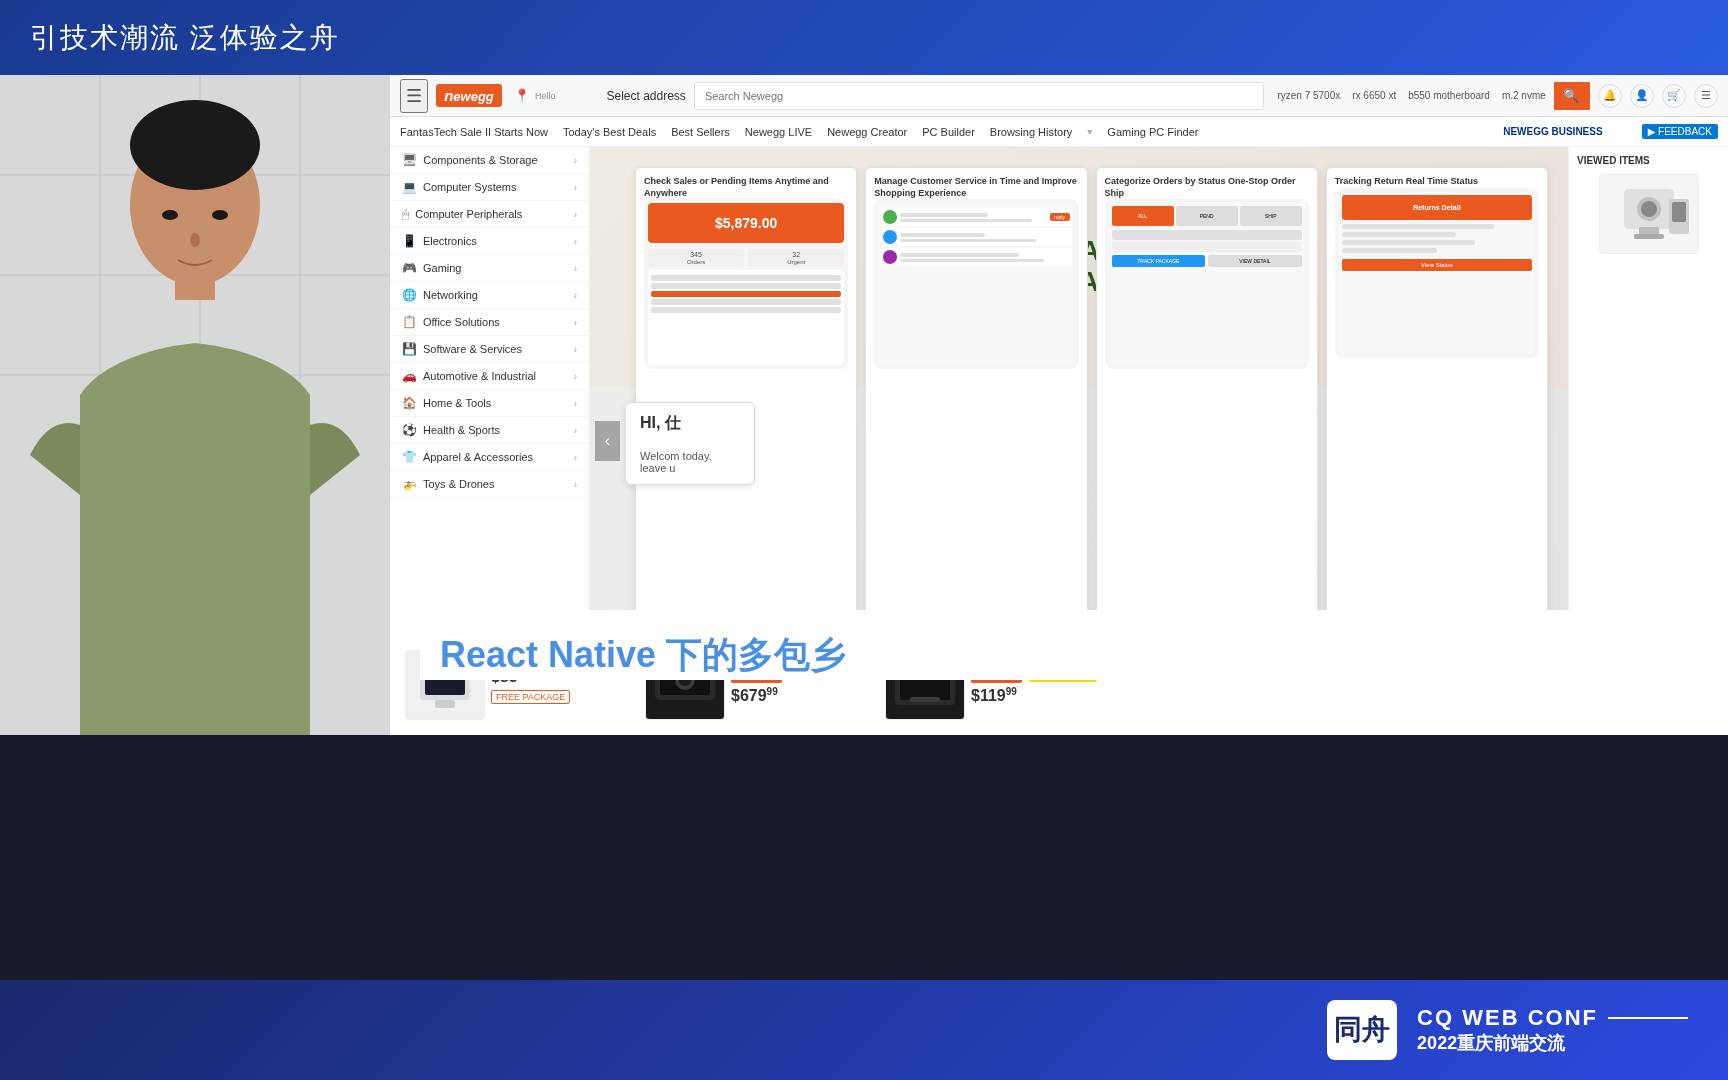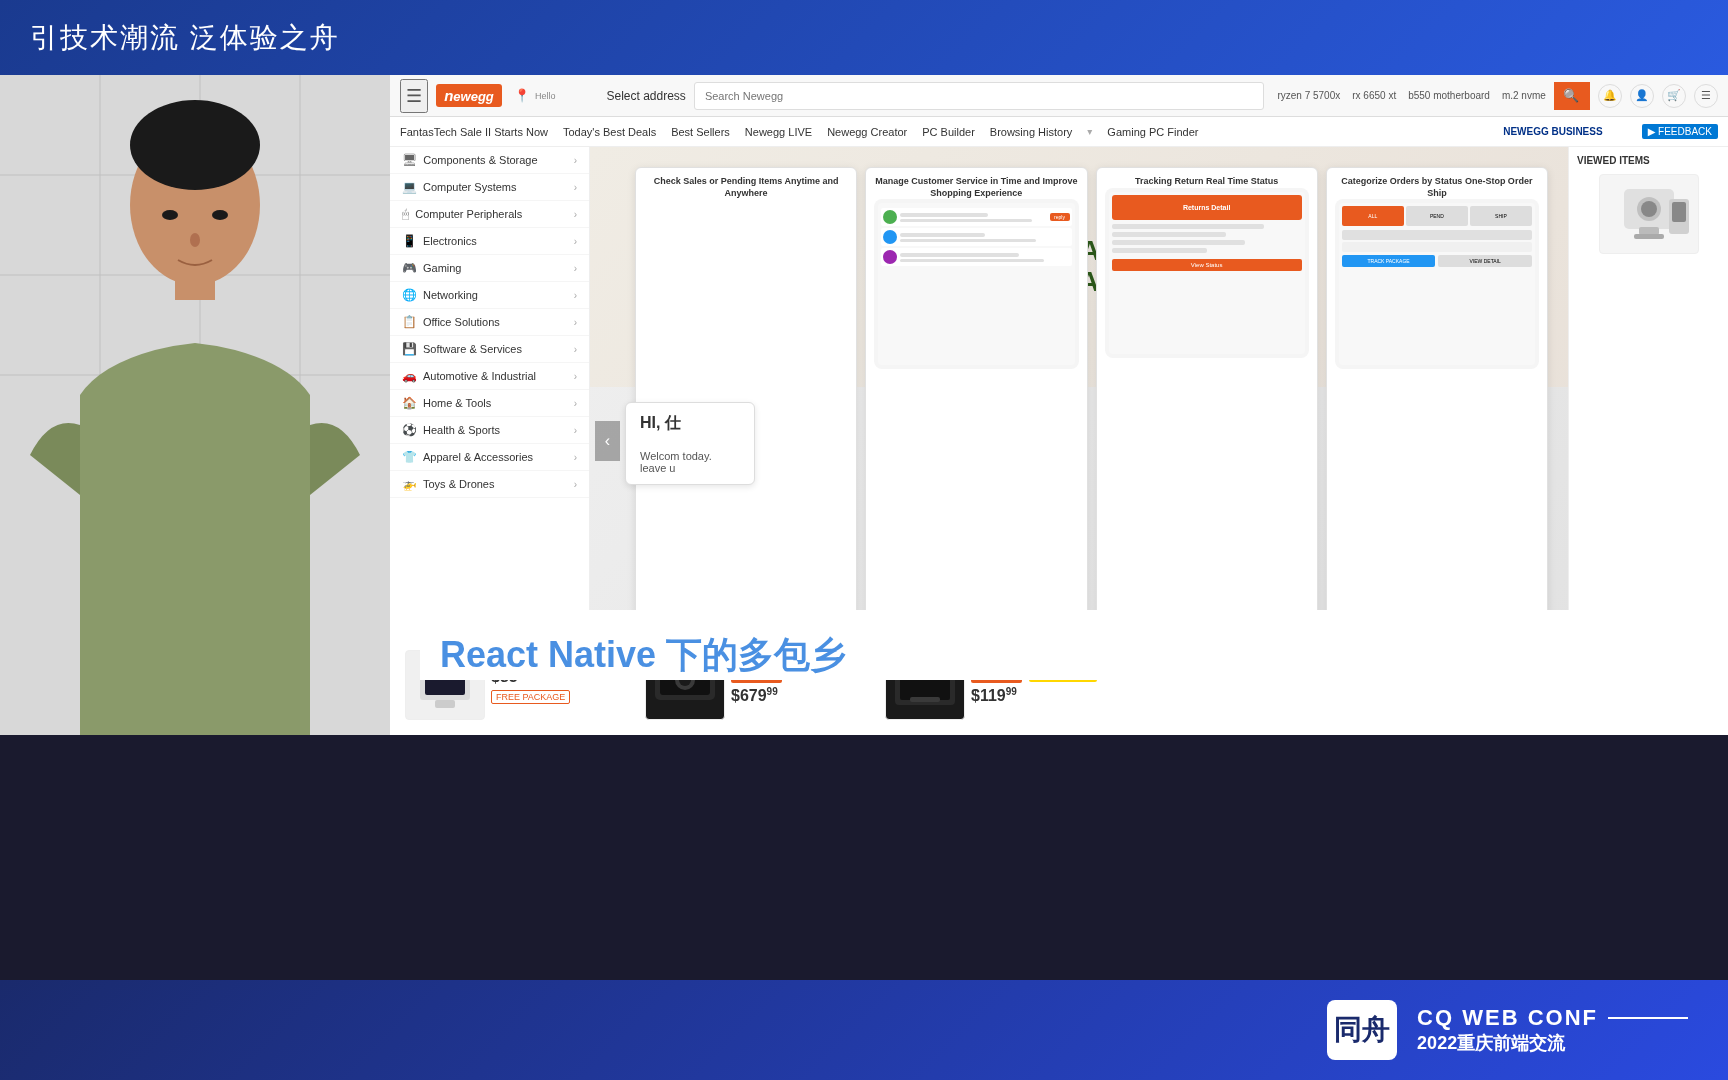--- a/index.html
+++ b/index.html
@@ -262,7 +262,7 @@
       font-size: 9px;
       font-weight: bold;
       color: #333;
-      text-align: center;
+      text-align: left;
       line-height: 1.3;
     }
     .app-screen {

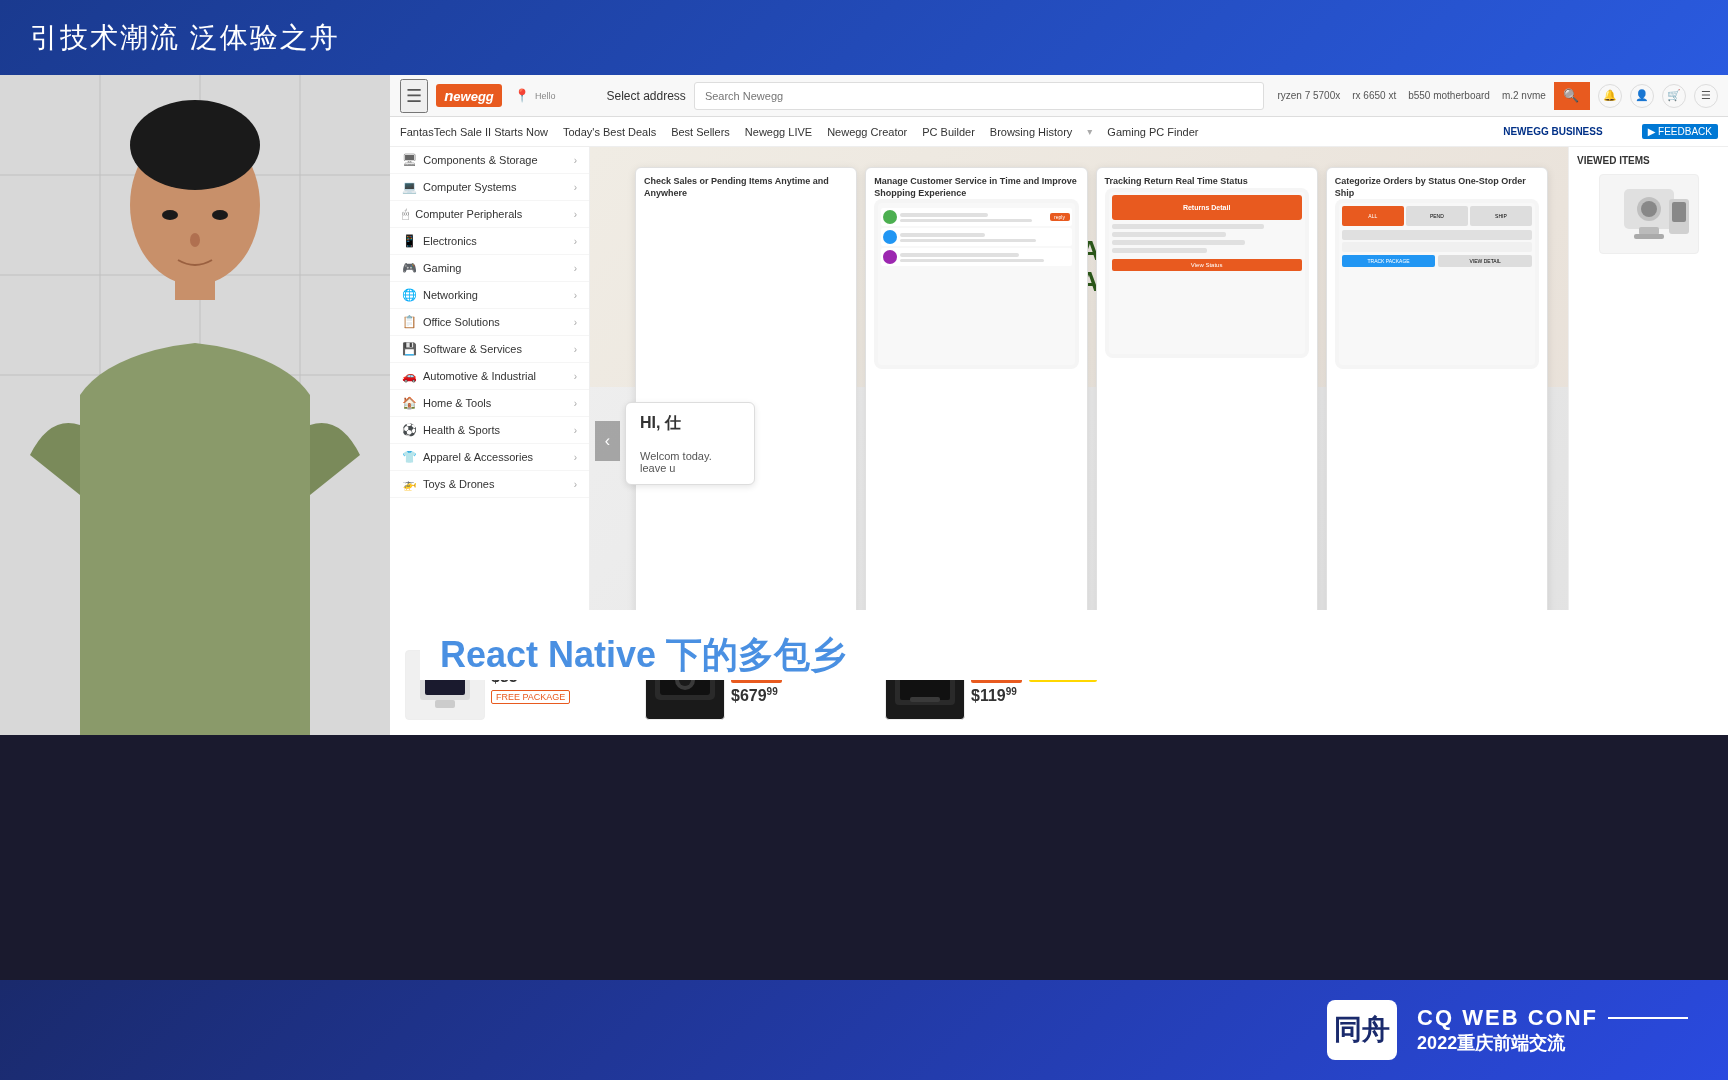--- a/index.html
+++ b/index.html
@@ -694,23 +694,6 @@
           </div>
 
           <div class="app-card">
-            <div class="app-card-title">Tracking Return
-Real Time Status</div>
-            <div class="app-screen">
-              <div style="background:#f8f8f8;padding:3px;border-radius:4px;flex:1">
-                <div style="background:#e85a1f;height:25px;border-radius:3px;margin-bottom:4px;display:flex;align-items:center;justify-content:center">
-                  <span style="color:white;font-size:7px;font-weight:bold">Returns Detail</span>
-                </div>
-                <div class="app-row" style="height:5px;width:80%"></div>
-                <div class="app-row" style="height:5px;width:60%;margin-top:3px"></div>
-                <div class="app-row" style="height:5px;width:70%;margin-top:3px"></div>
-                <div class="app-row" style="height:5px;width:50%;margin-top:3px"></div>
-                <div style="background:#e85a1f;height:12px;border-radius:2px;margin-top:6px;font-size:6px;color:white;display:flex;align-items:center;justify-content:center">View Status</div>
-              </div>
-            </div>
-          </div>
-
-          <div class="app-card">
             <div class="app-card-title">Categorize Orders by Status
 One-Stop Order Ship</div>
             <div class="app-screen">
@@ -729,6 +712,23 @@
               </div>
             </div>
           </div>
+
+          <div class="app-card">
+            <div class="app-card-title">Tracking Return
+Real Time Status</div>
+            <div class="app-screen">
+              <div style="background:#f8f8f8;padding:3px;border-radius:4px;flex:1">
+                <div style="background:#e85a1f;height:25px;border-radius:3px;margin-bottom:4px;display:flex;align-items:center;justify-content:center">
+                  <span style="color:white;font-size:7px;font-weight:bold">Returns Detail</span>
+                </div>
+                <div class="app-row" style="height:5px;width:80%"></div>
+                <div class="app-row" style="height:5px;width:60%;margin-top:3px"></div>
+                <div class="app-row" style="height:5px;width:70%;margin-top:3px"></div>
+                <div class="app-row" style="height:5px;width:50%;margin-top:3px"></div>
+                <div style="background:#e85a1f;height:12px;border-radius:2px;margin-top:6px;font-size:6px;color:white;display:flex;align-items:center;justify-content:center">View Status</div>
+              </div>
+            </div>
+          </div>
         </div>
 
         <div class="chat-bubble" style="left:35px;top:255px;z-index:10;width:130px;">

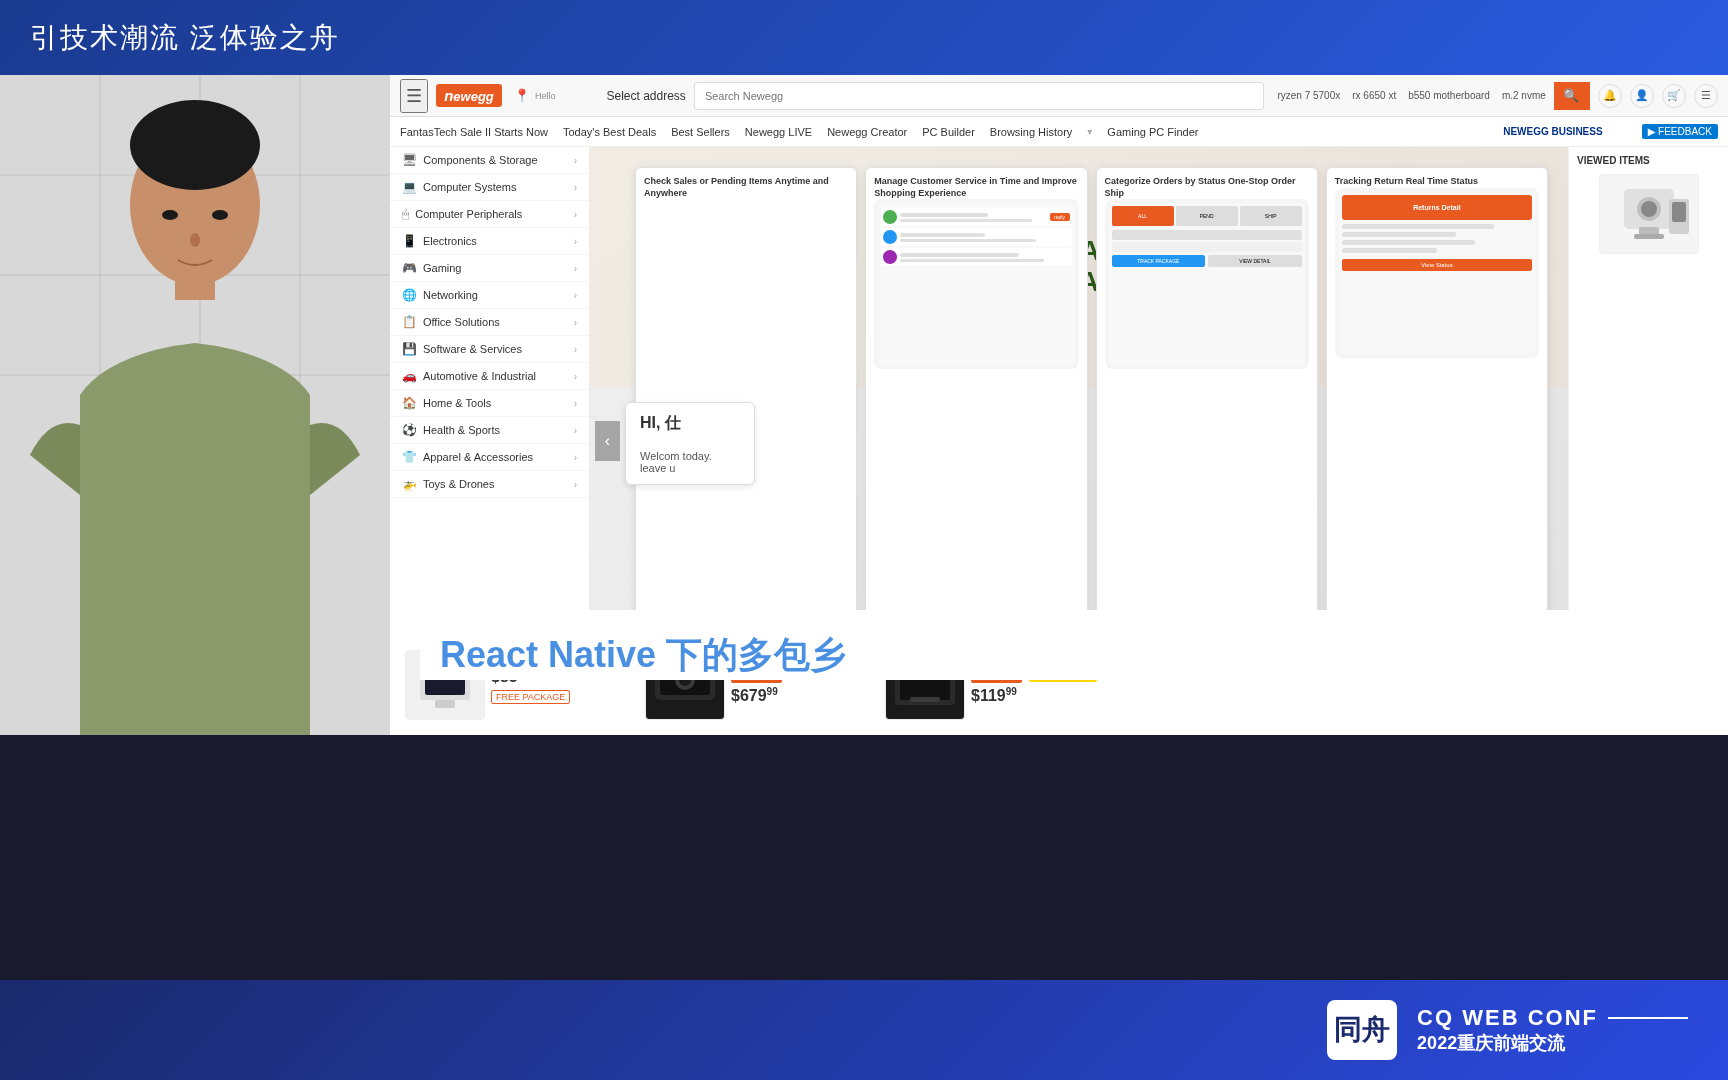--- a/index.html
+++ b/index.html
@@ -659,6 +659,22 @@
           <div class="app-card">
             <div class="app-card-title">Check Sales or Pending Items
 Anytime and Anywhere</div>
+            <div class="app-screen">
+              <div class="app-screen-orange">
+                <span class="app-number">$5,879.00</span>
+              </div>
+              <div class="app-stats">
+                <div class="app-stat">345<br><span style="font-size:6px">Orders</span></div>
+                <div class="app-stat">32<br><span style="font-size:6px">Urgent</span></div>
+              </div>
+              <div class="app-screen-white">
+                <div class="app-row"></div>
+                <div class="app-row"></div>
+                <div class="app-row app-row-orange"></div>
+                <div class="app-row"></div>
+                <div class="app-row"></div>
+              </div>
+            </div>
           </div>
 
           <div class="app-card">

